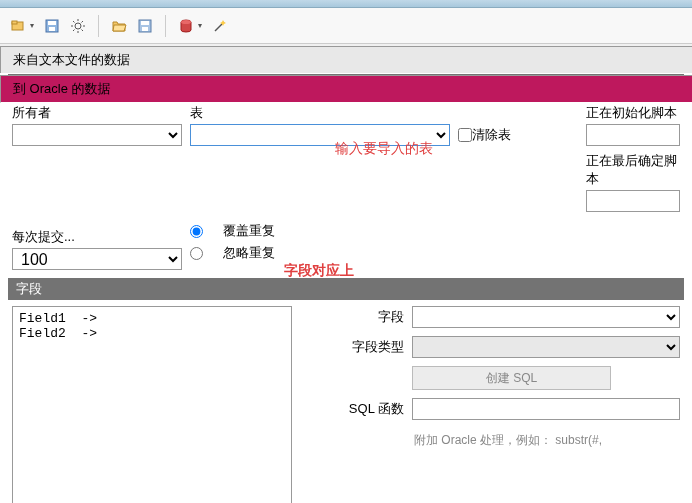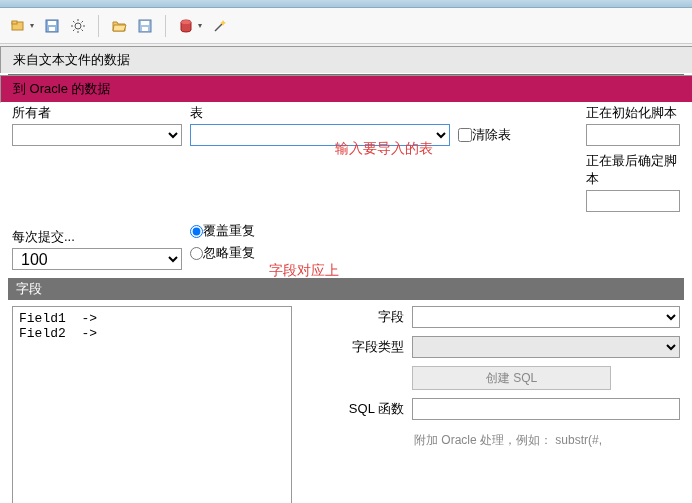--- a/index.html
+++ b/index.html
@@ -93,7 +93,7 @@
     .checkbox-wrap input { width: 14px; height: 14px; }
     .right-col { display: flex; flex-direction: column; gap: 6px; }
     .radio-group { margin-top: 6px; }
-    .radio-item { display: flex; align-items: center; gap: 0; font-size: 13px; margin-bottom: 4px; }
+    .radio-item { display: flex; align-items: center; gap: 20px; font-size: 13px; margin-bottom: 4px; }
     .radio-item input { width: 13px; height: 13px; }
     .hint {
       color: #e04040;

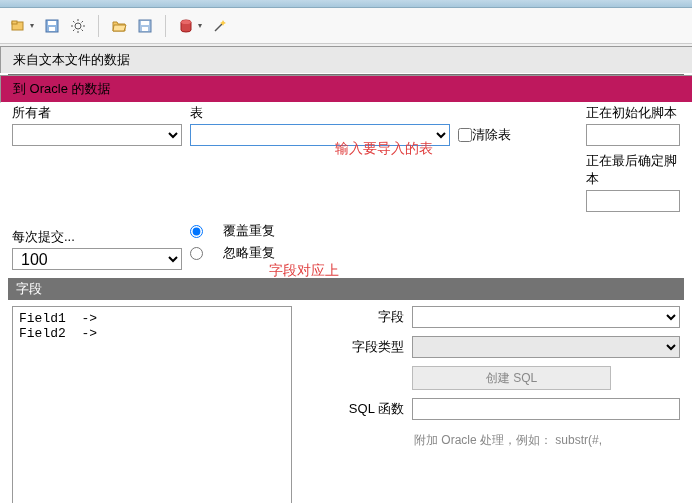--- a/index.html
+++ b/index.html
@@ -144,7 +144,7 @@
       font-size: 12px;
       cursor: pointer;
     }
-    .hint2 { position: absolute; left: 269px; top: 262px; }
+    .hint2 { position: absolute; left: 284px; top: 262px; font-weight: bold; }
     .note { color: #888; font-size: 12px; margin-left: 110px; margin-top: 4px; }
     .col-owner { grid-column: 1; }
     .col-table { grid-column: 2; }

